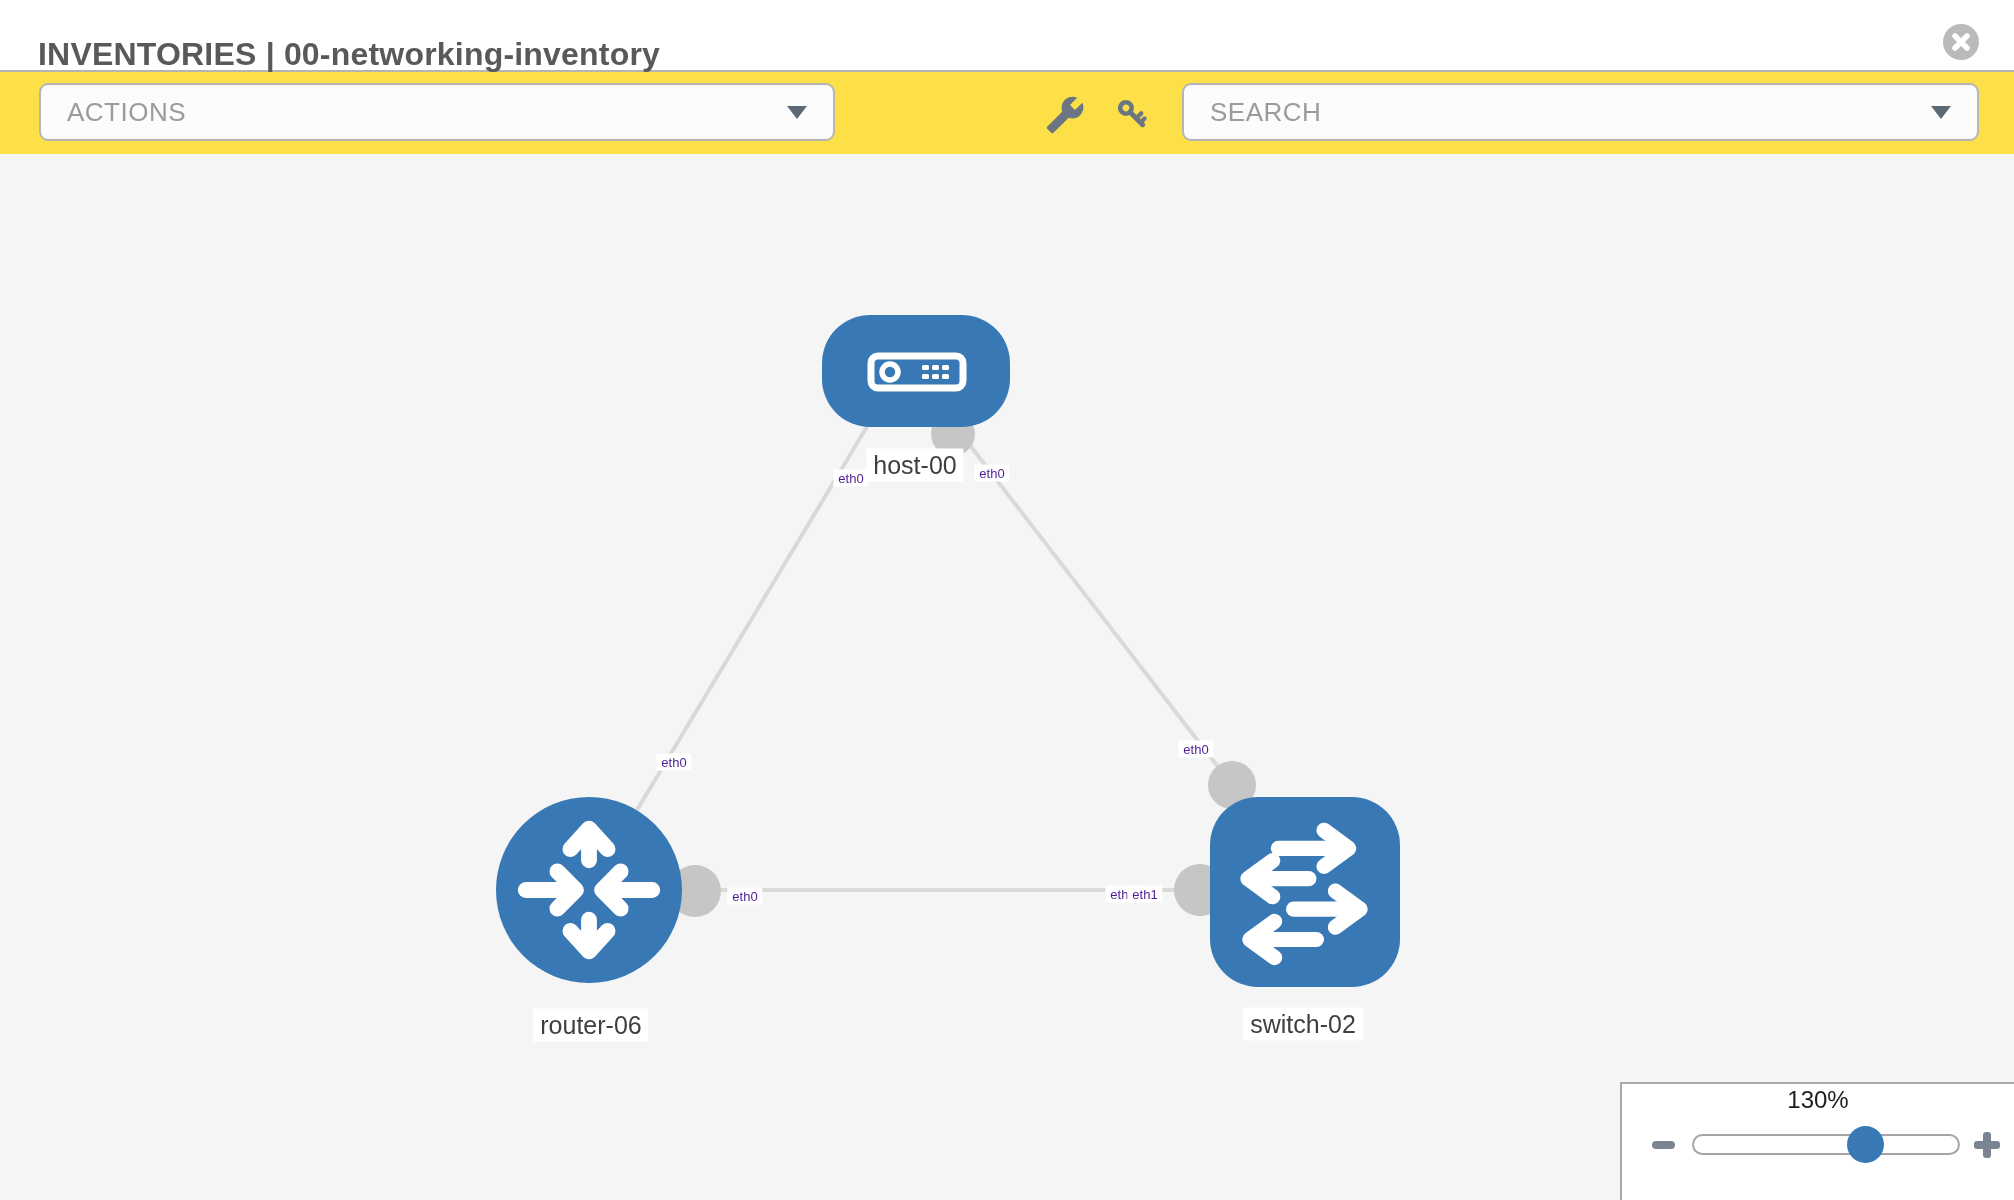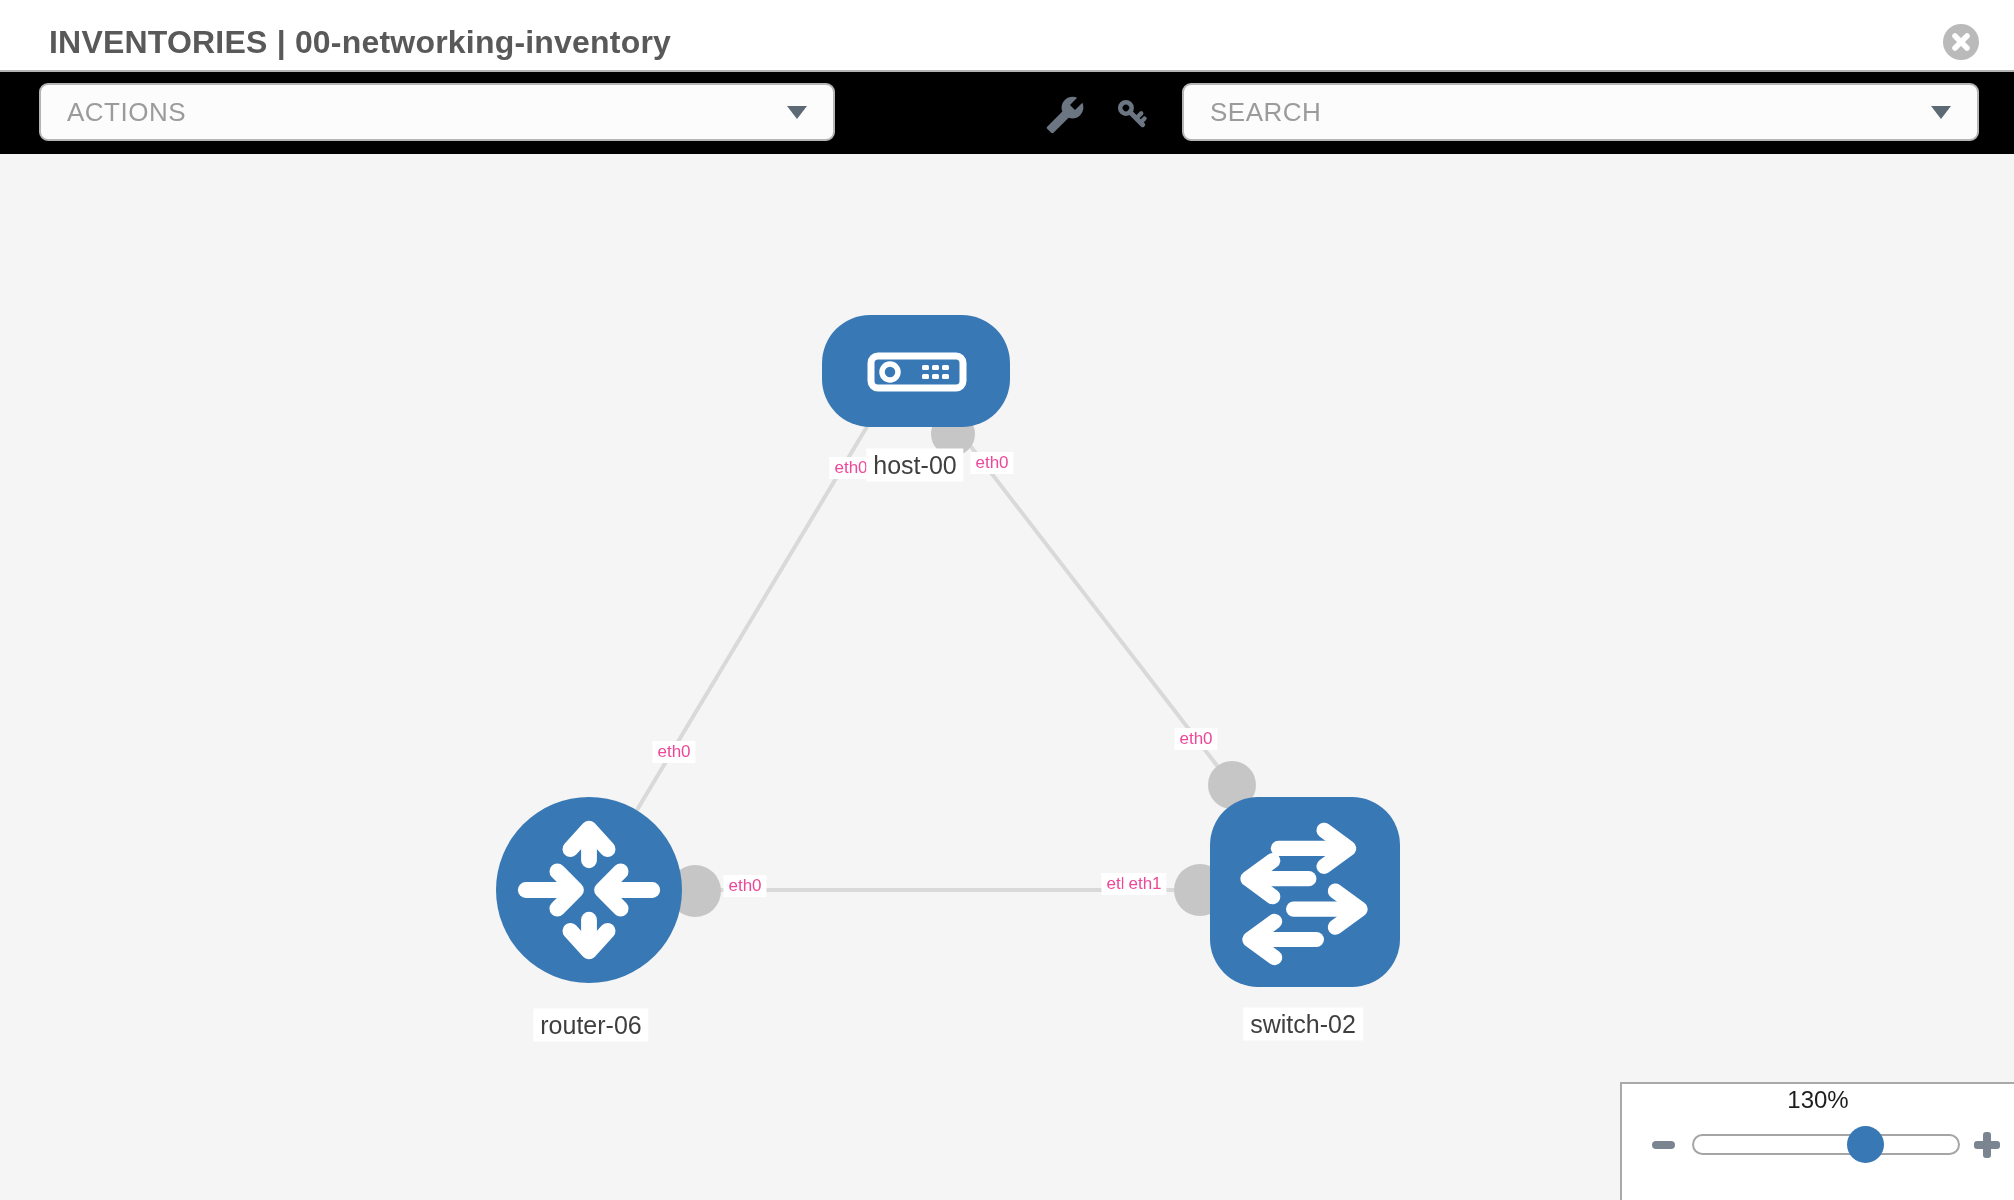--- a/index.html
+++ b/index.html
@@ -10,8 +10,8 @@
   
   .hdr { position:absolute; left:0; top:0; width:2014px; height:72px;
          background:#ffffff; border-bottom:2px solid #b4b4b4; }
-  .hdr-title { position:absolute; left:38px; top:4px; height:76px; display:flex; align-items:center;
-         font-size:32px; font-weight:bold; color:#595959; letter-spacing:.2px;margin-left:11px; }
+  .hdr-title { position:absolute; left:38px; top:16px; height:76px; display:flex; align-items:center;
+         font-size:32px; font-weight:bold; color:#595959; letter-spacing:.2px; }
   .close-btn { position:absolute; left:1943px; top:24px; width:36px; height:36px;
          background:#bababa; border-radius:50%; cursor:pointer; display:flex; align-items:center; justify-content:center; }
 

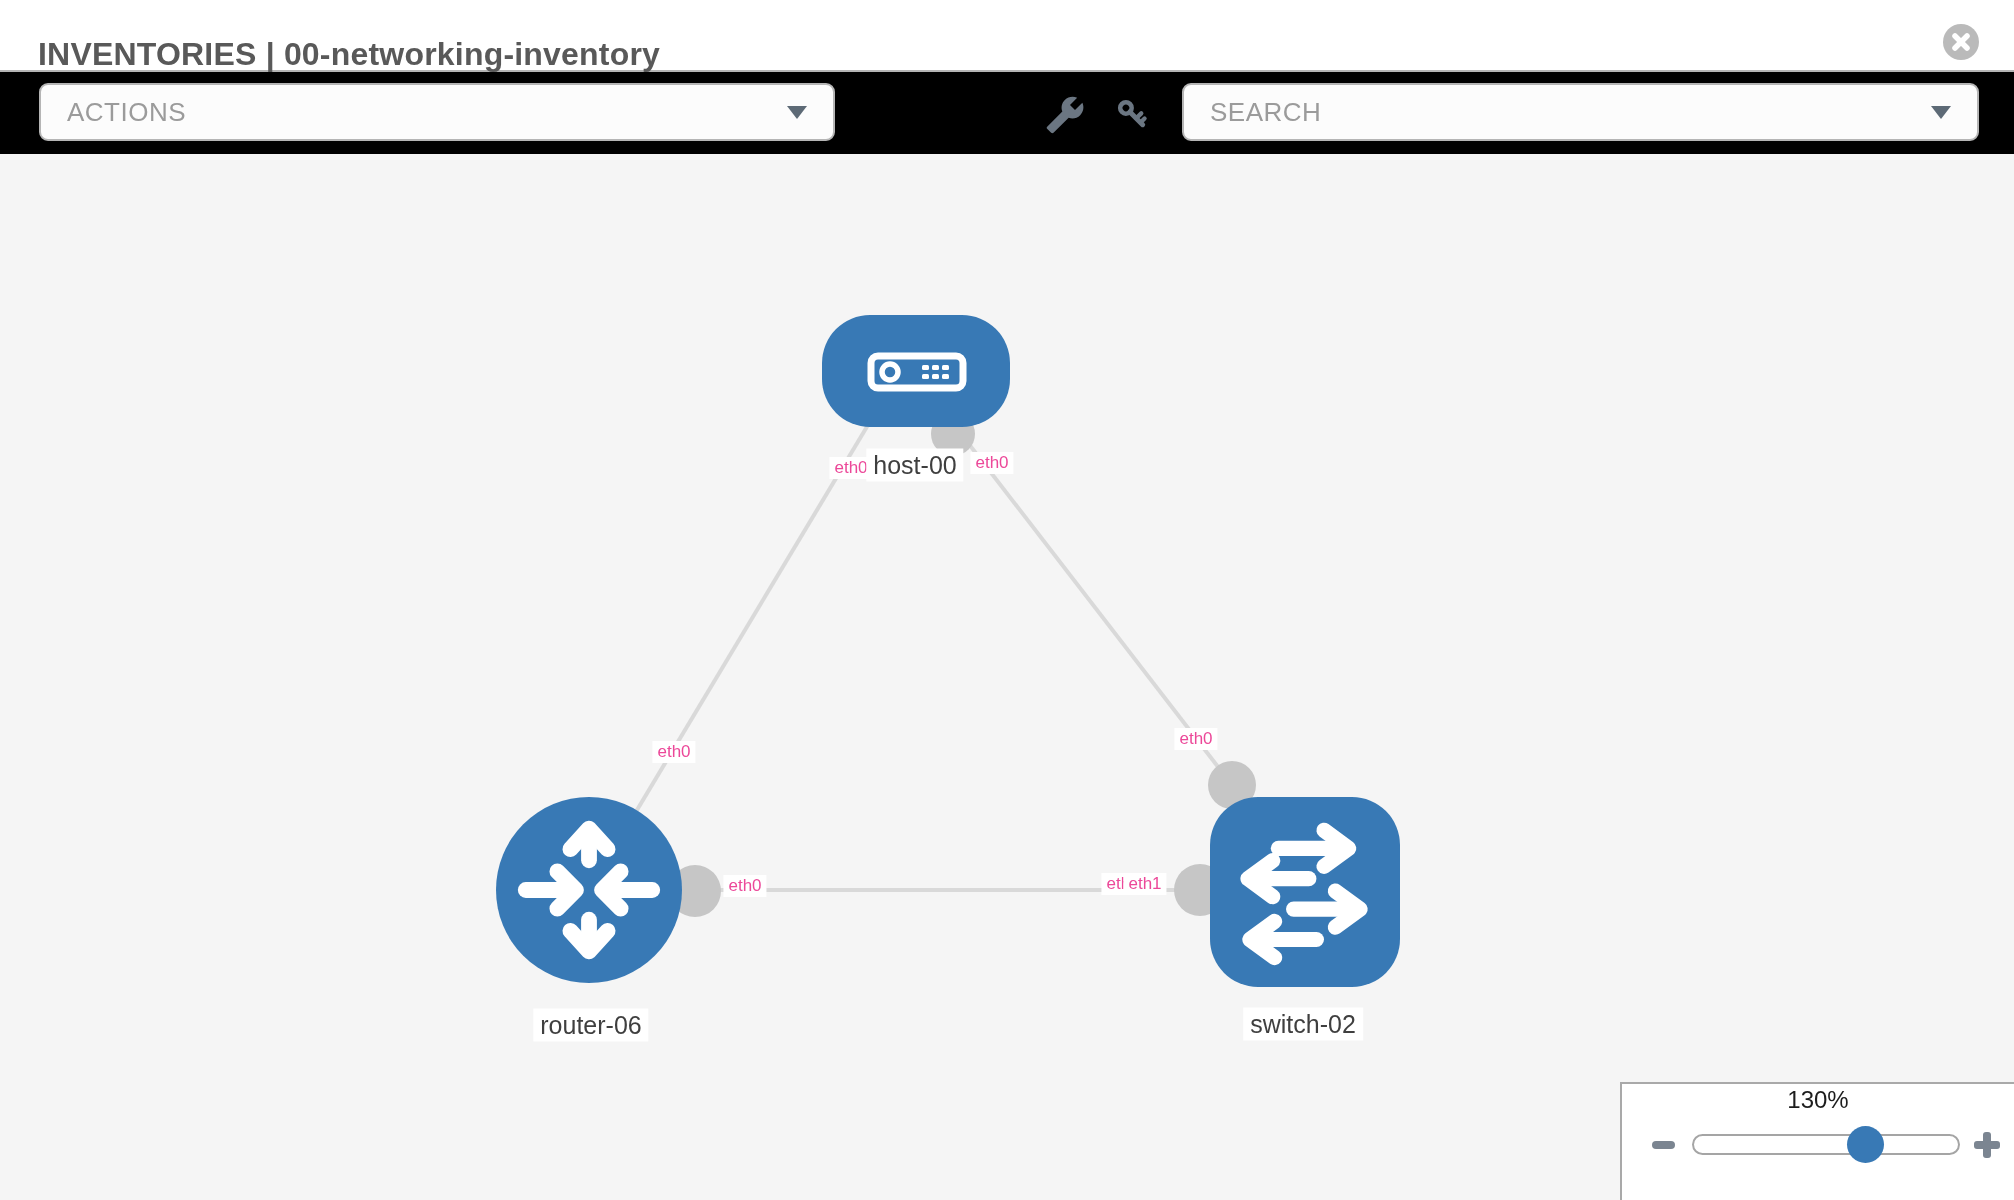--- a/index.html
+++ b/index.html
@@ -17,7 +17,7 @@
 
   
   .tbar { position:absolute; left:0; top:72px; width:2014px; height:90px;
-          background:#000000; border-bottom:2px solid #b6b6b6; }
+          background:#fde047; border-bottom:2px solid #b6b6b6; }
   .ddl { position:absolute; top:11px; height:58px; background:#fcfcfc;
          border:2px solid #b5b5b5; border-radius:9px; display:flex; align-items:center;
          padding:0 26px; cursor:pointer; }

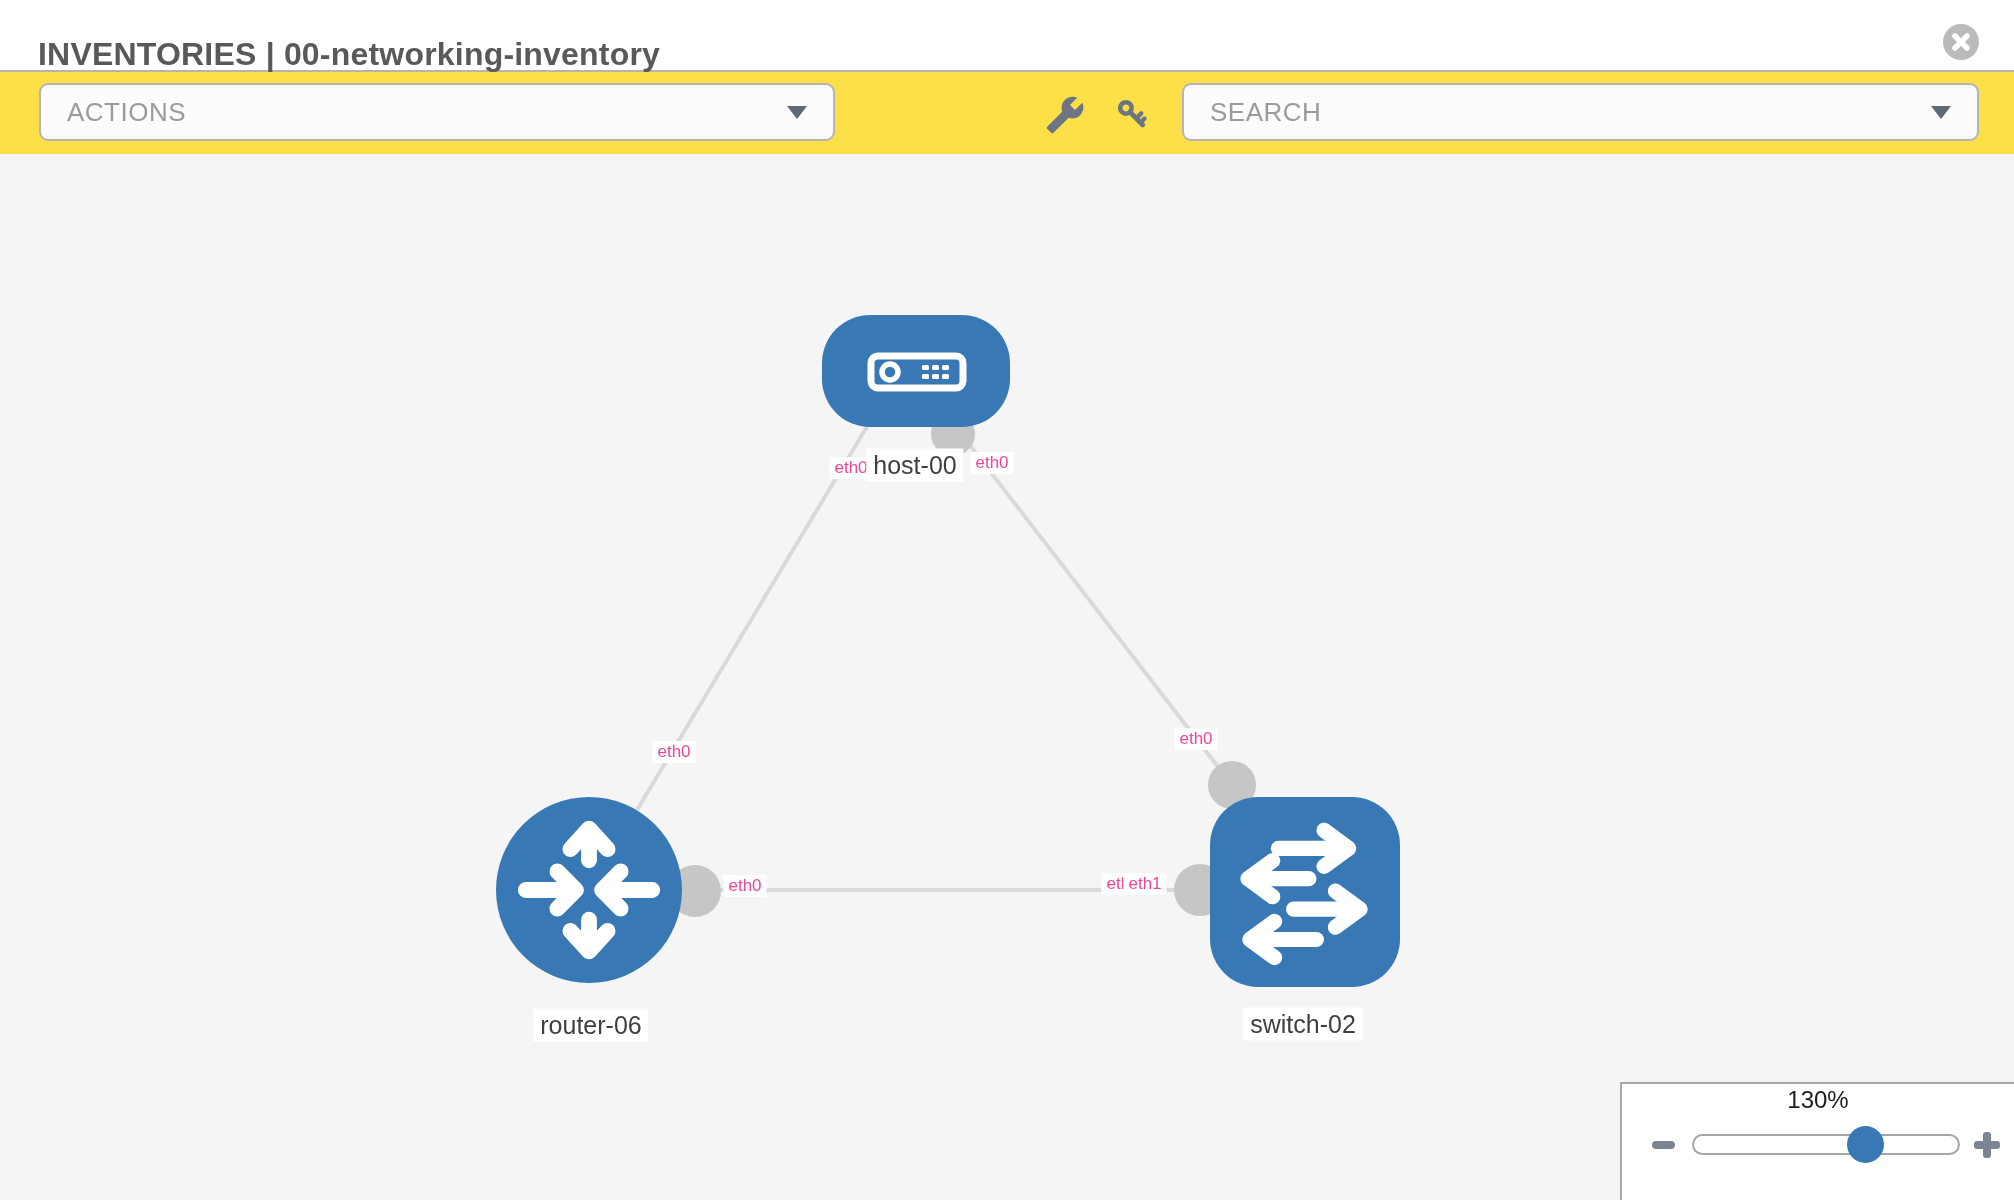--- a/index.html
+++ b/index.html
@@ -45,7 +45,7 @@
   .lbl { position:absolute; z-index:3; background:#ffffff; color:#3f3f3f; white-space:nowrap;
          transform:translate(-50%,-50%); }
   .node-lbl { font-size:25px; padding:2px 7px;margin-top:12px; }
-  .eth-lbl  { font-size:17px; padding:1px 5px; color:#ec4899; }
+  .eth-lbl  { font-size:13px; padding:1px 5px; color:#4c1d95;margin-top:10px; }
 
   
   .zoomer { position:absolute; left:1620px; top:928px; width:394px; height:118px; z-index:10;

